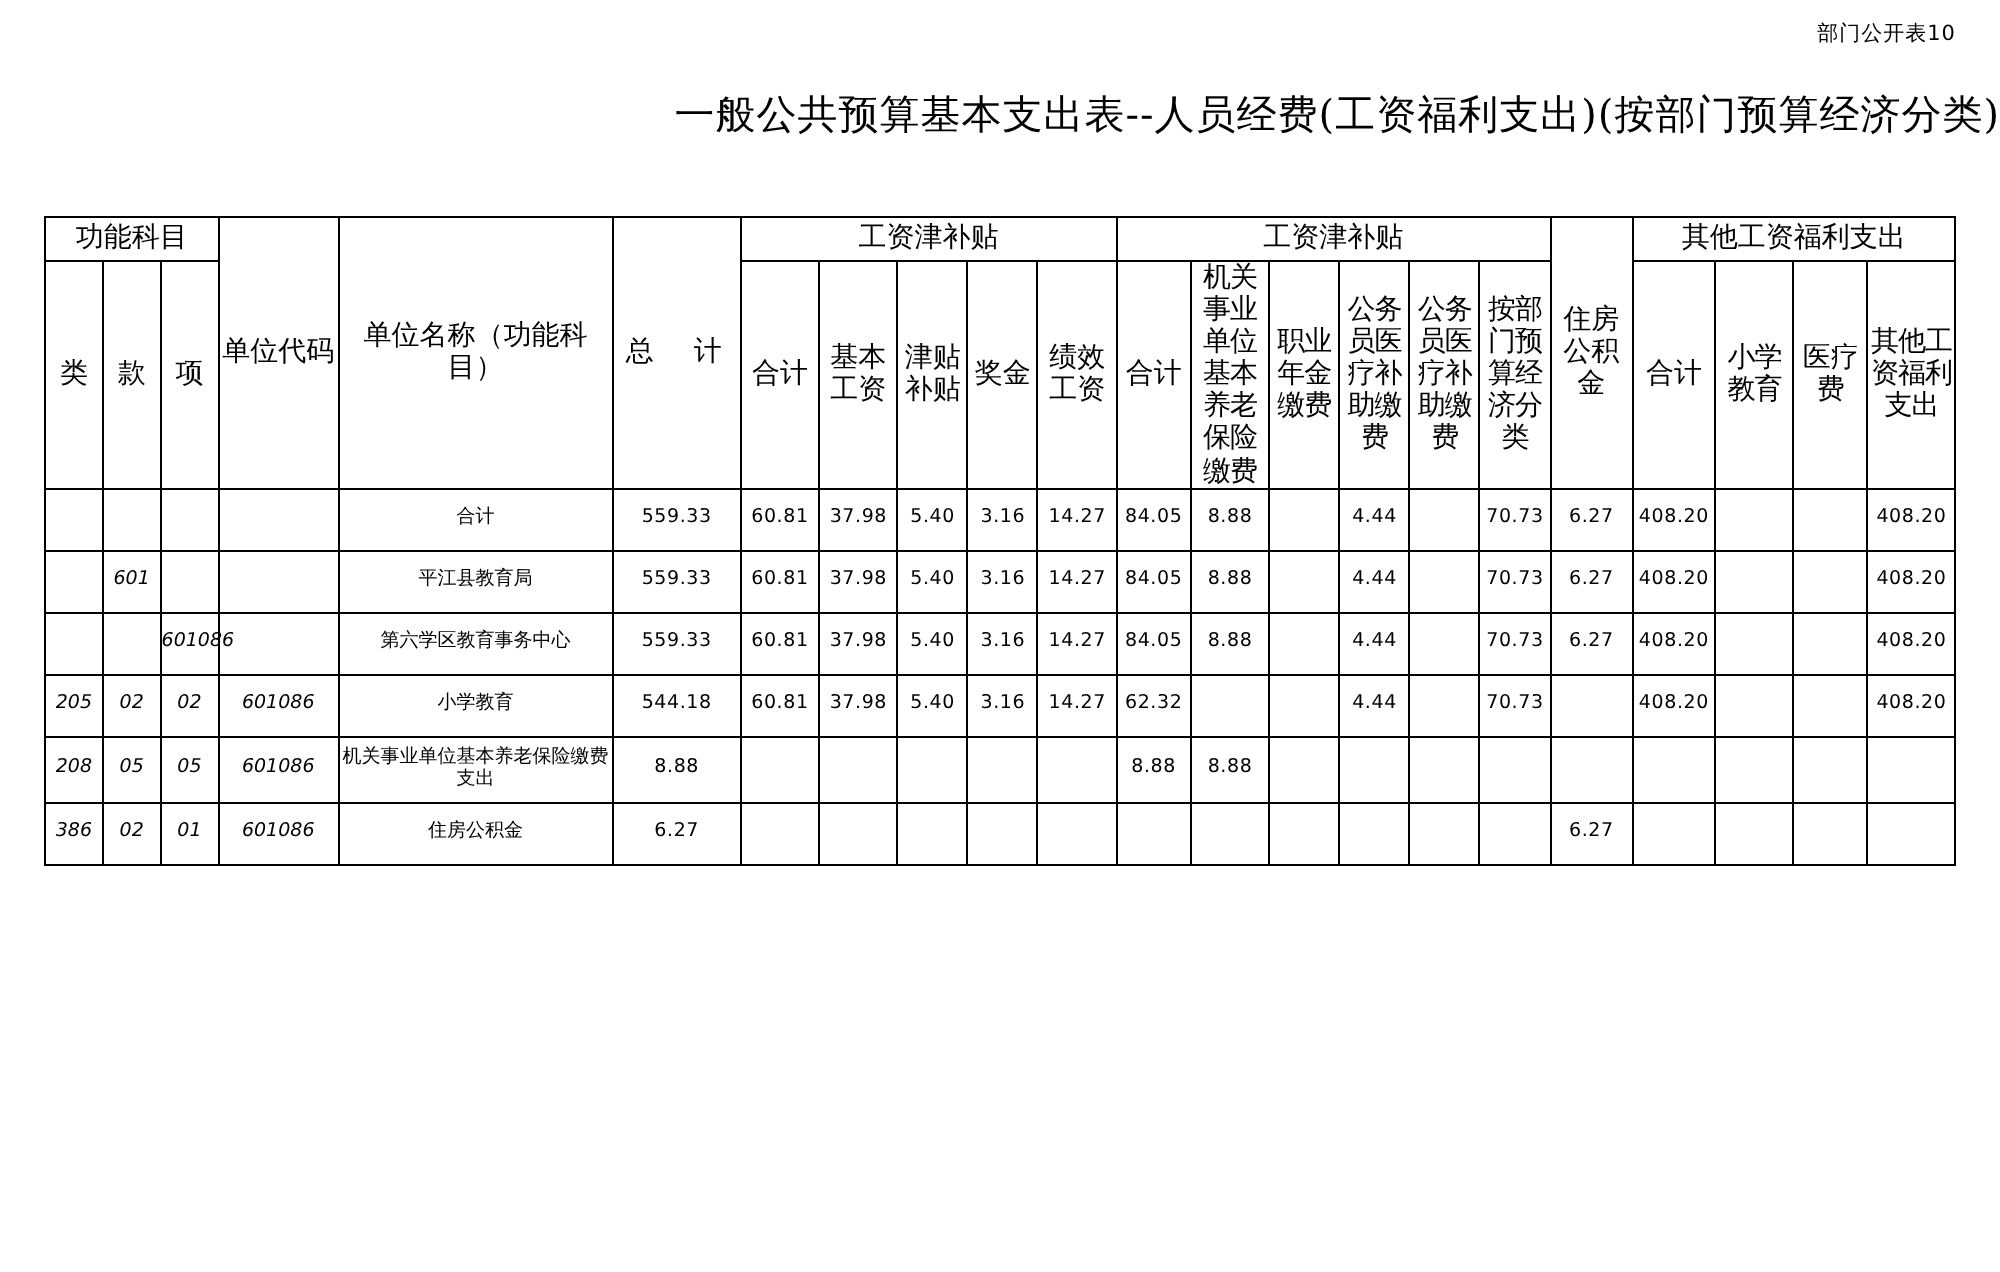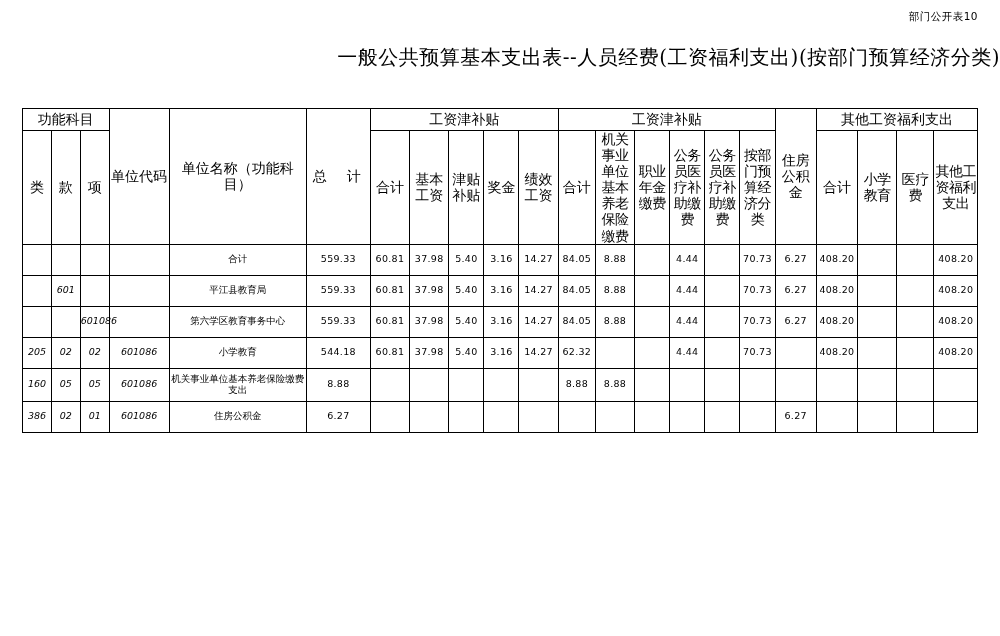--- a/index.html
+++ b/index.html
@@ -273,7 +273,7 @@
         <td class="num">408.20</td>
       </tr>
       <tr class="data-row tall">
-        <td class="code">160</td>
+        <td class="code">208</td>
         <td class="code">05</td>
         <td class="code">05</td>
         <td class="code">601086</td>

